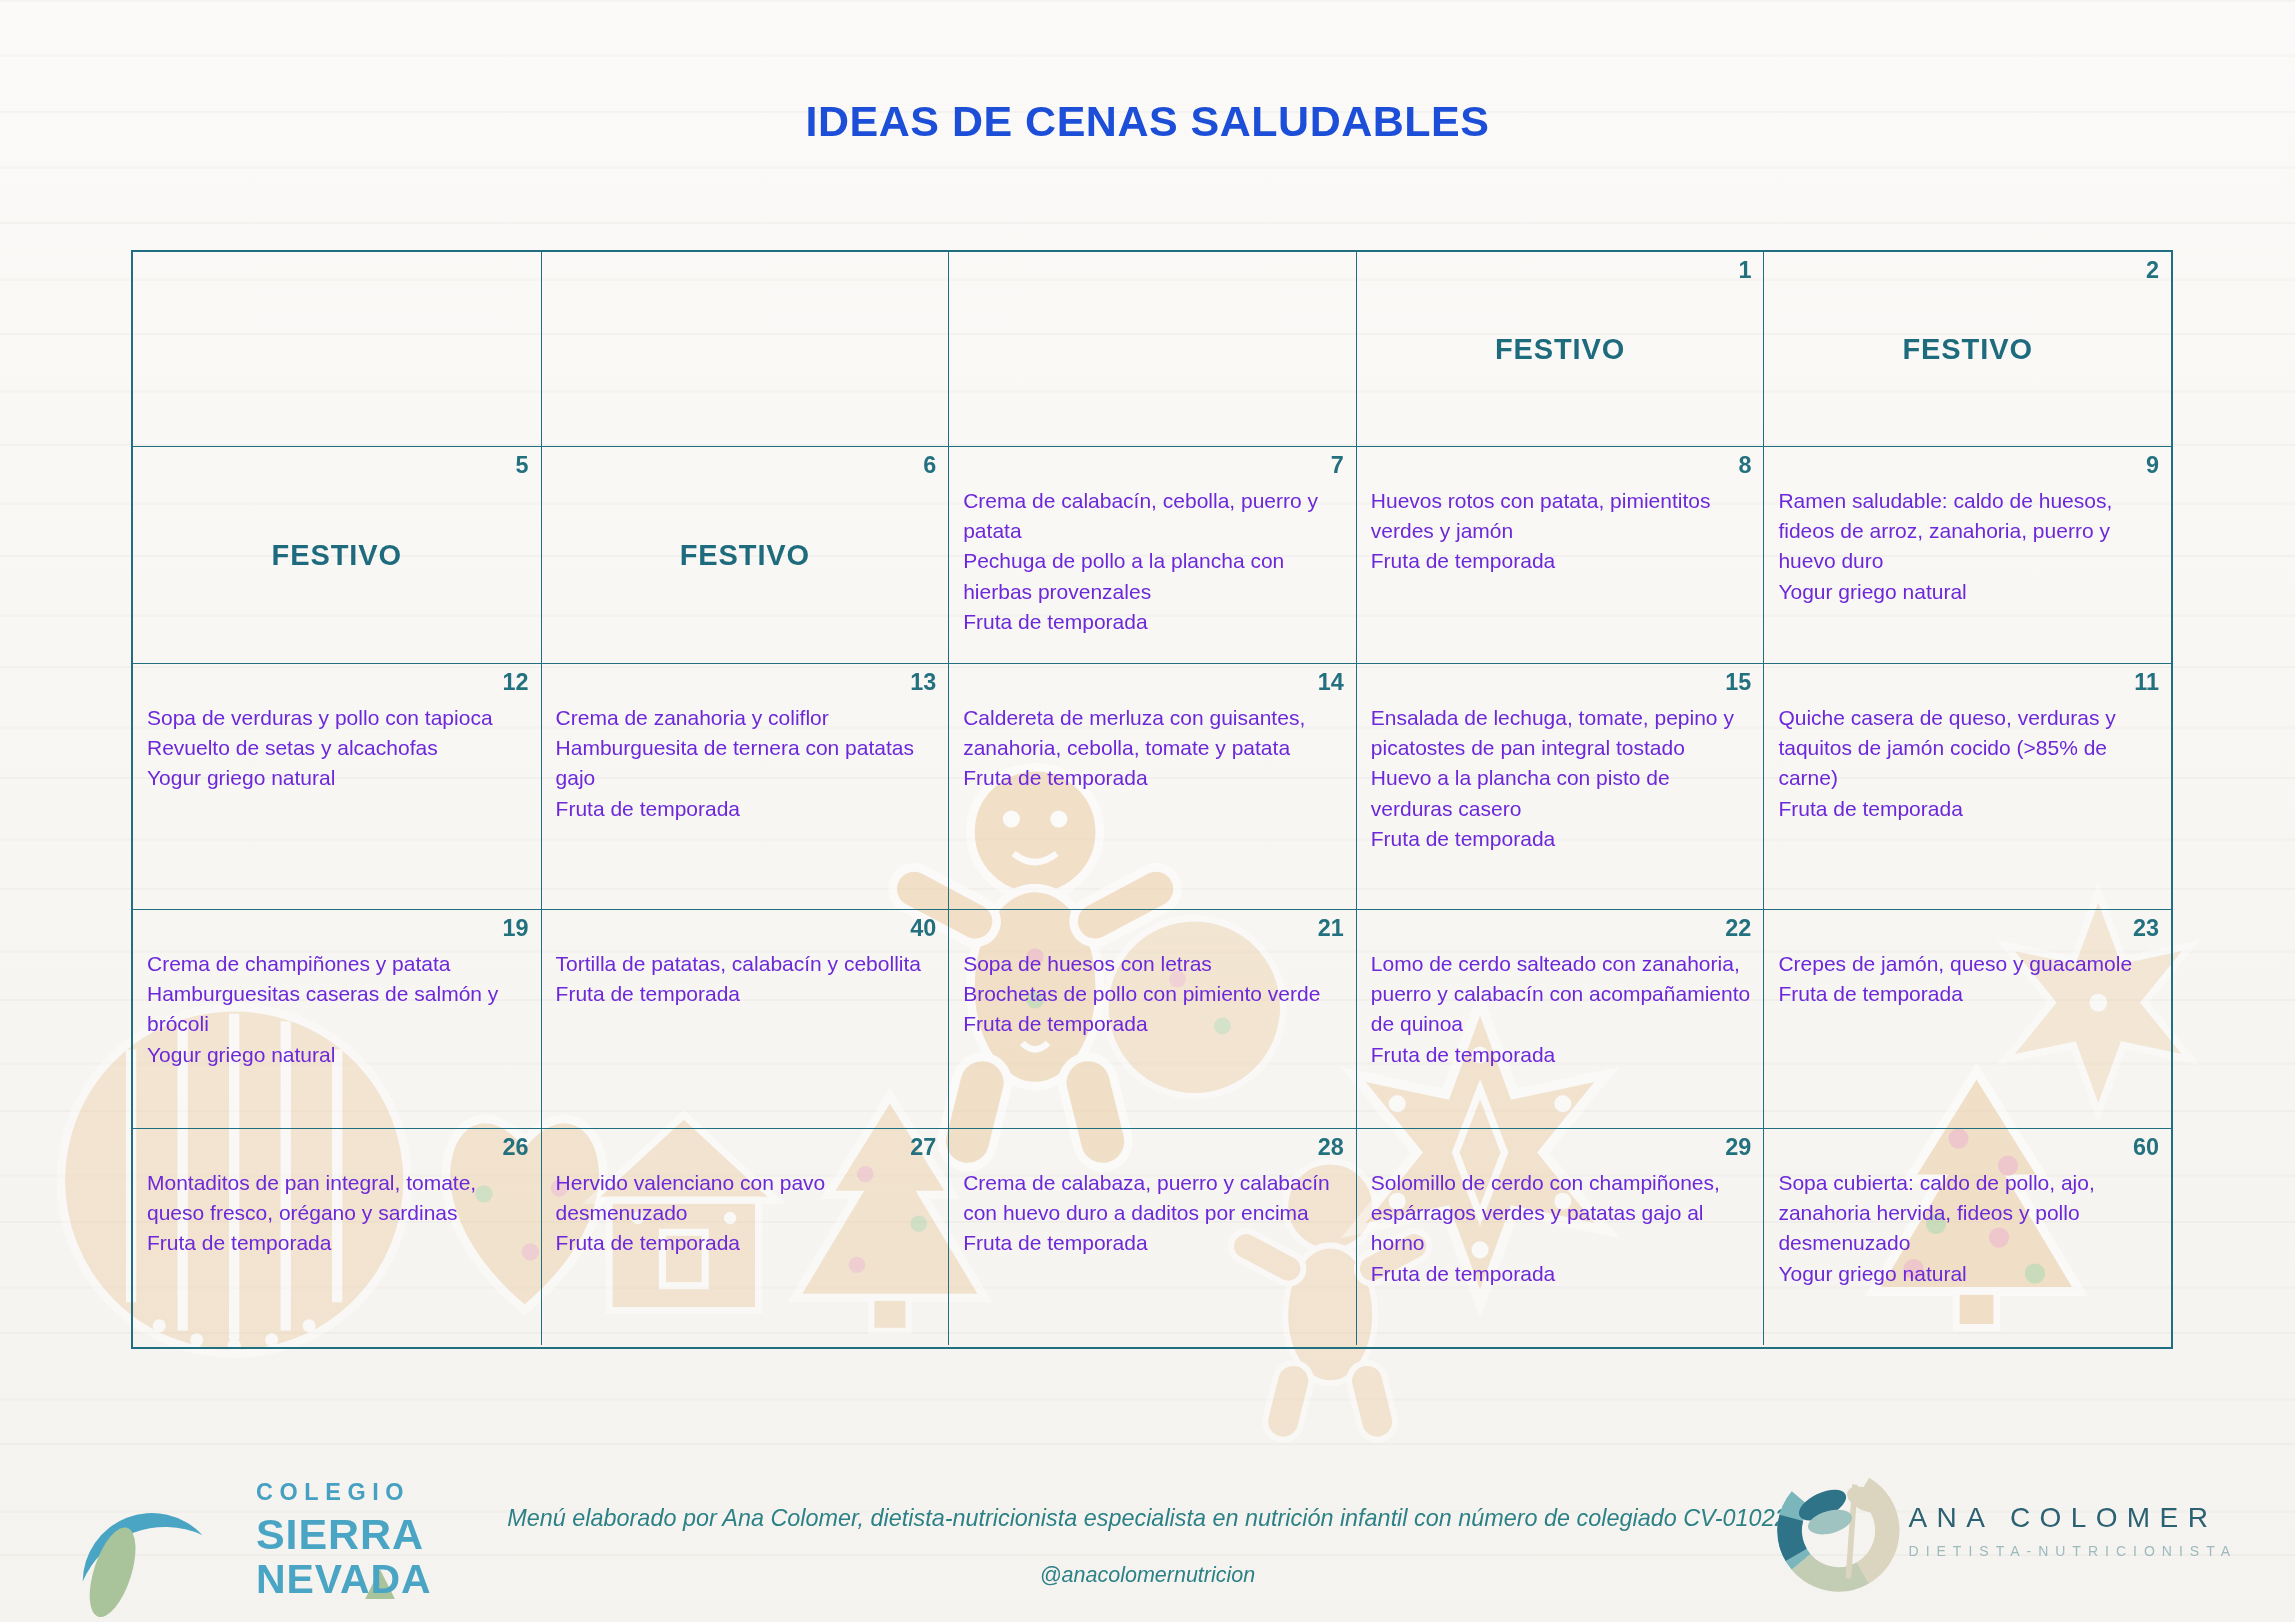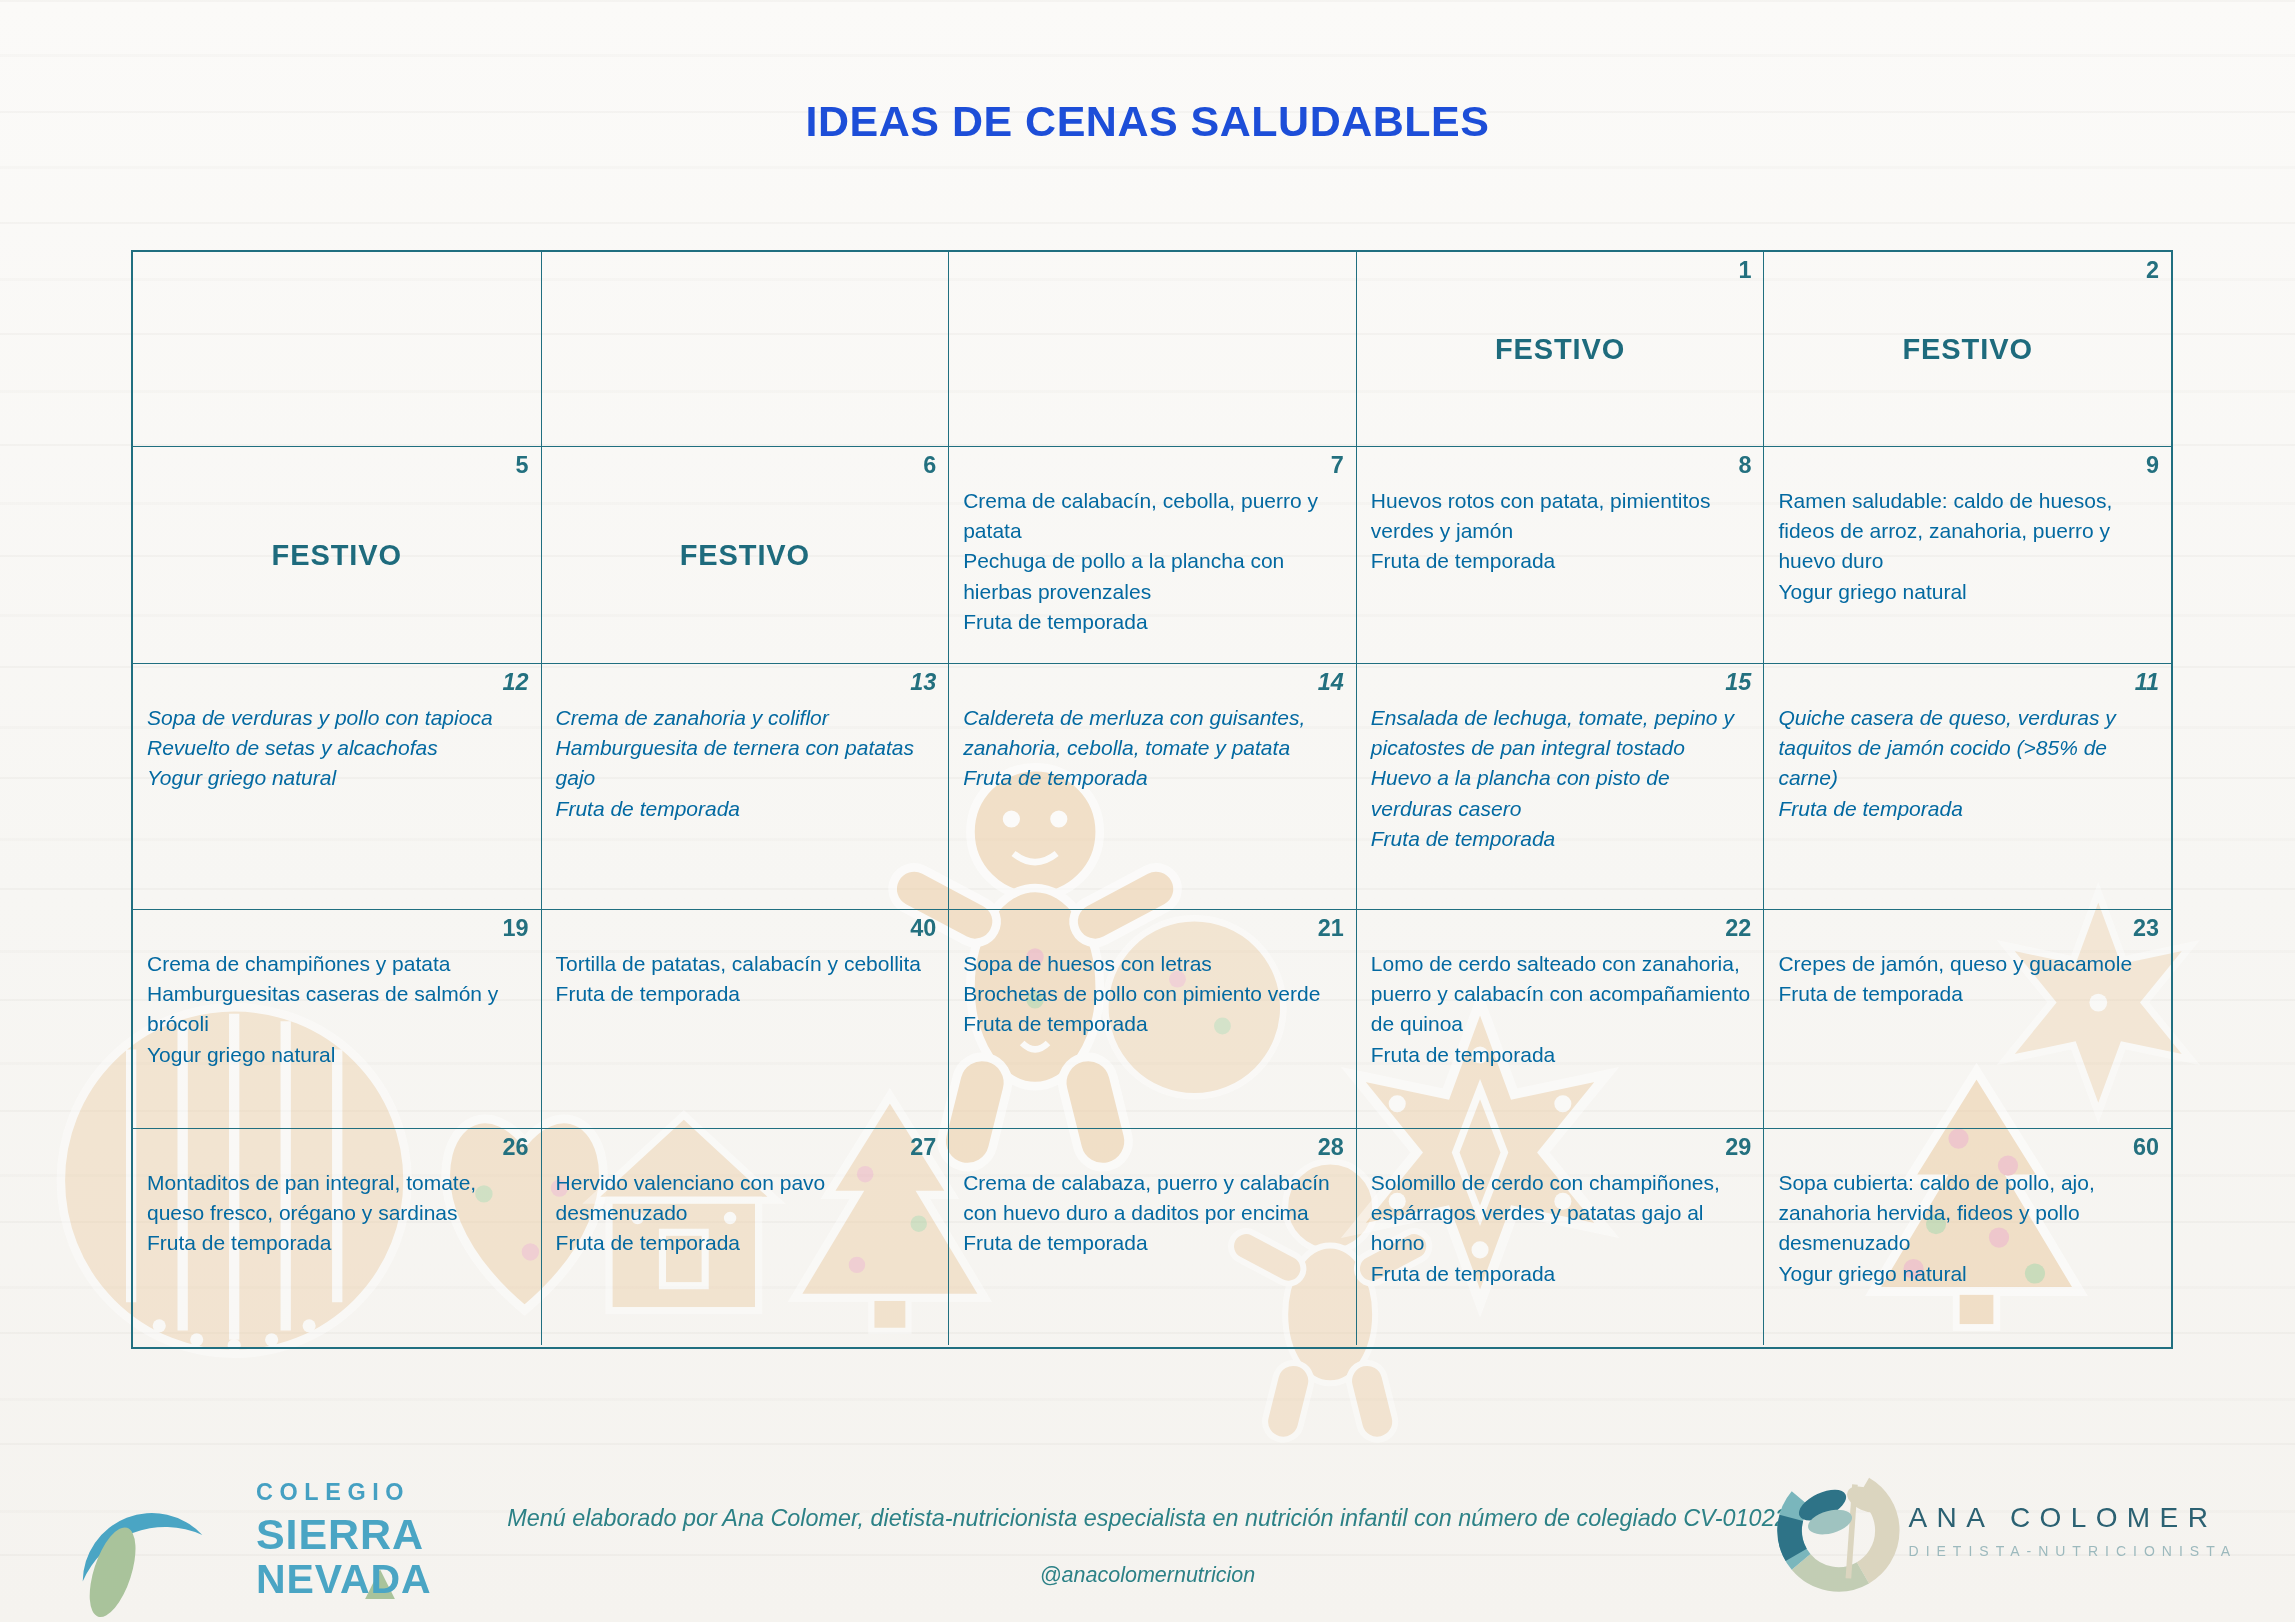--- a/index.html
+++ b/index.html
@@ -47,7 +47,7 @@
   }
   .menu-items{padding:39px 11.2px 7.5px 14px;}
   .menu-item{
-    margin:0;font-size:21px;line-height:1.44;color:#0369a1;
+    margin:0;font-size:21px;line-height:1.44;color:#6d28d9;
   }
   
   .footer-school{

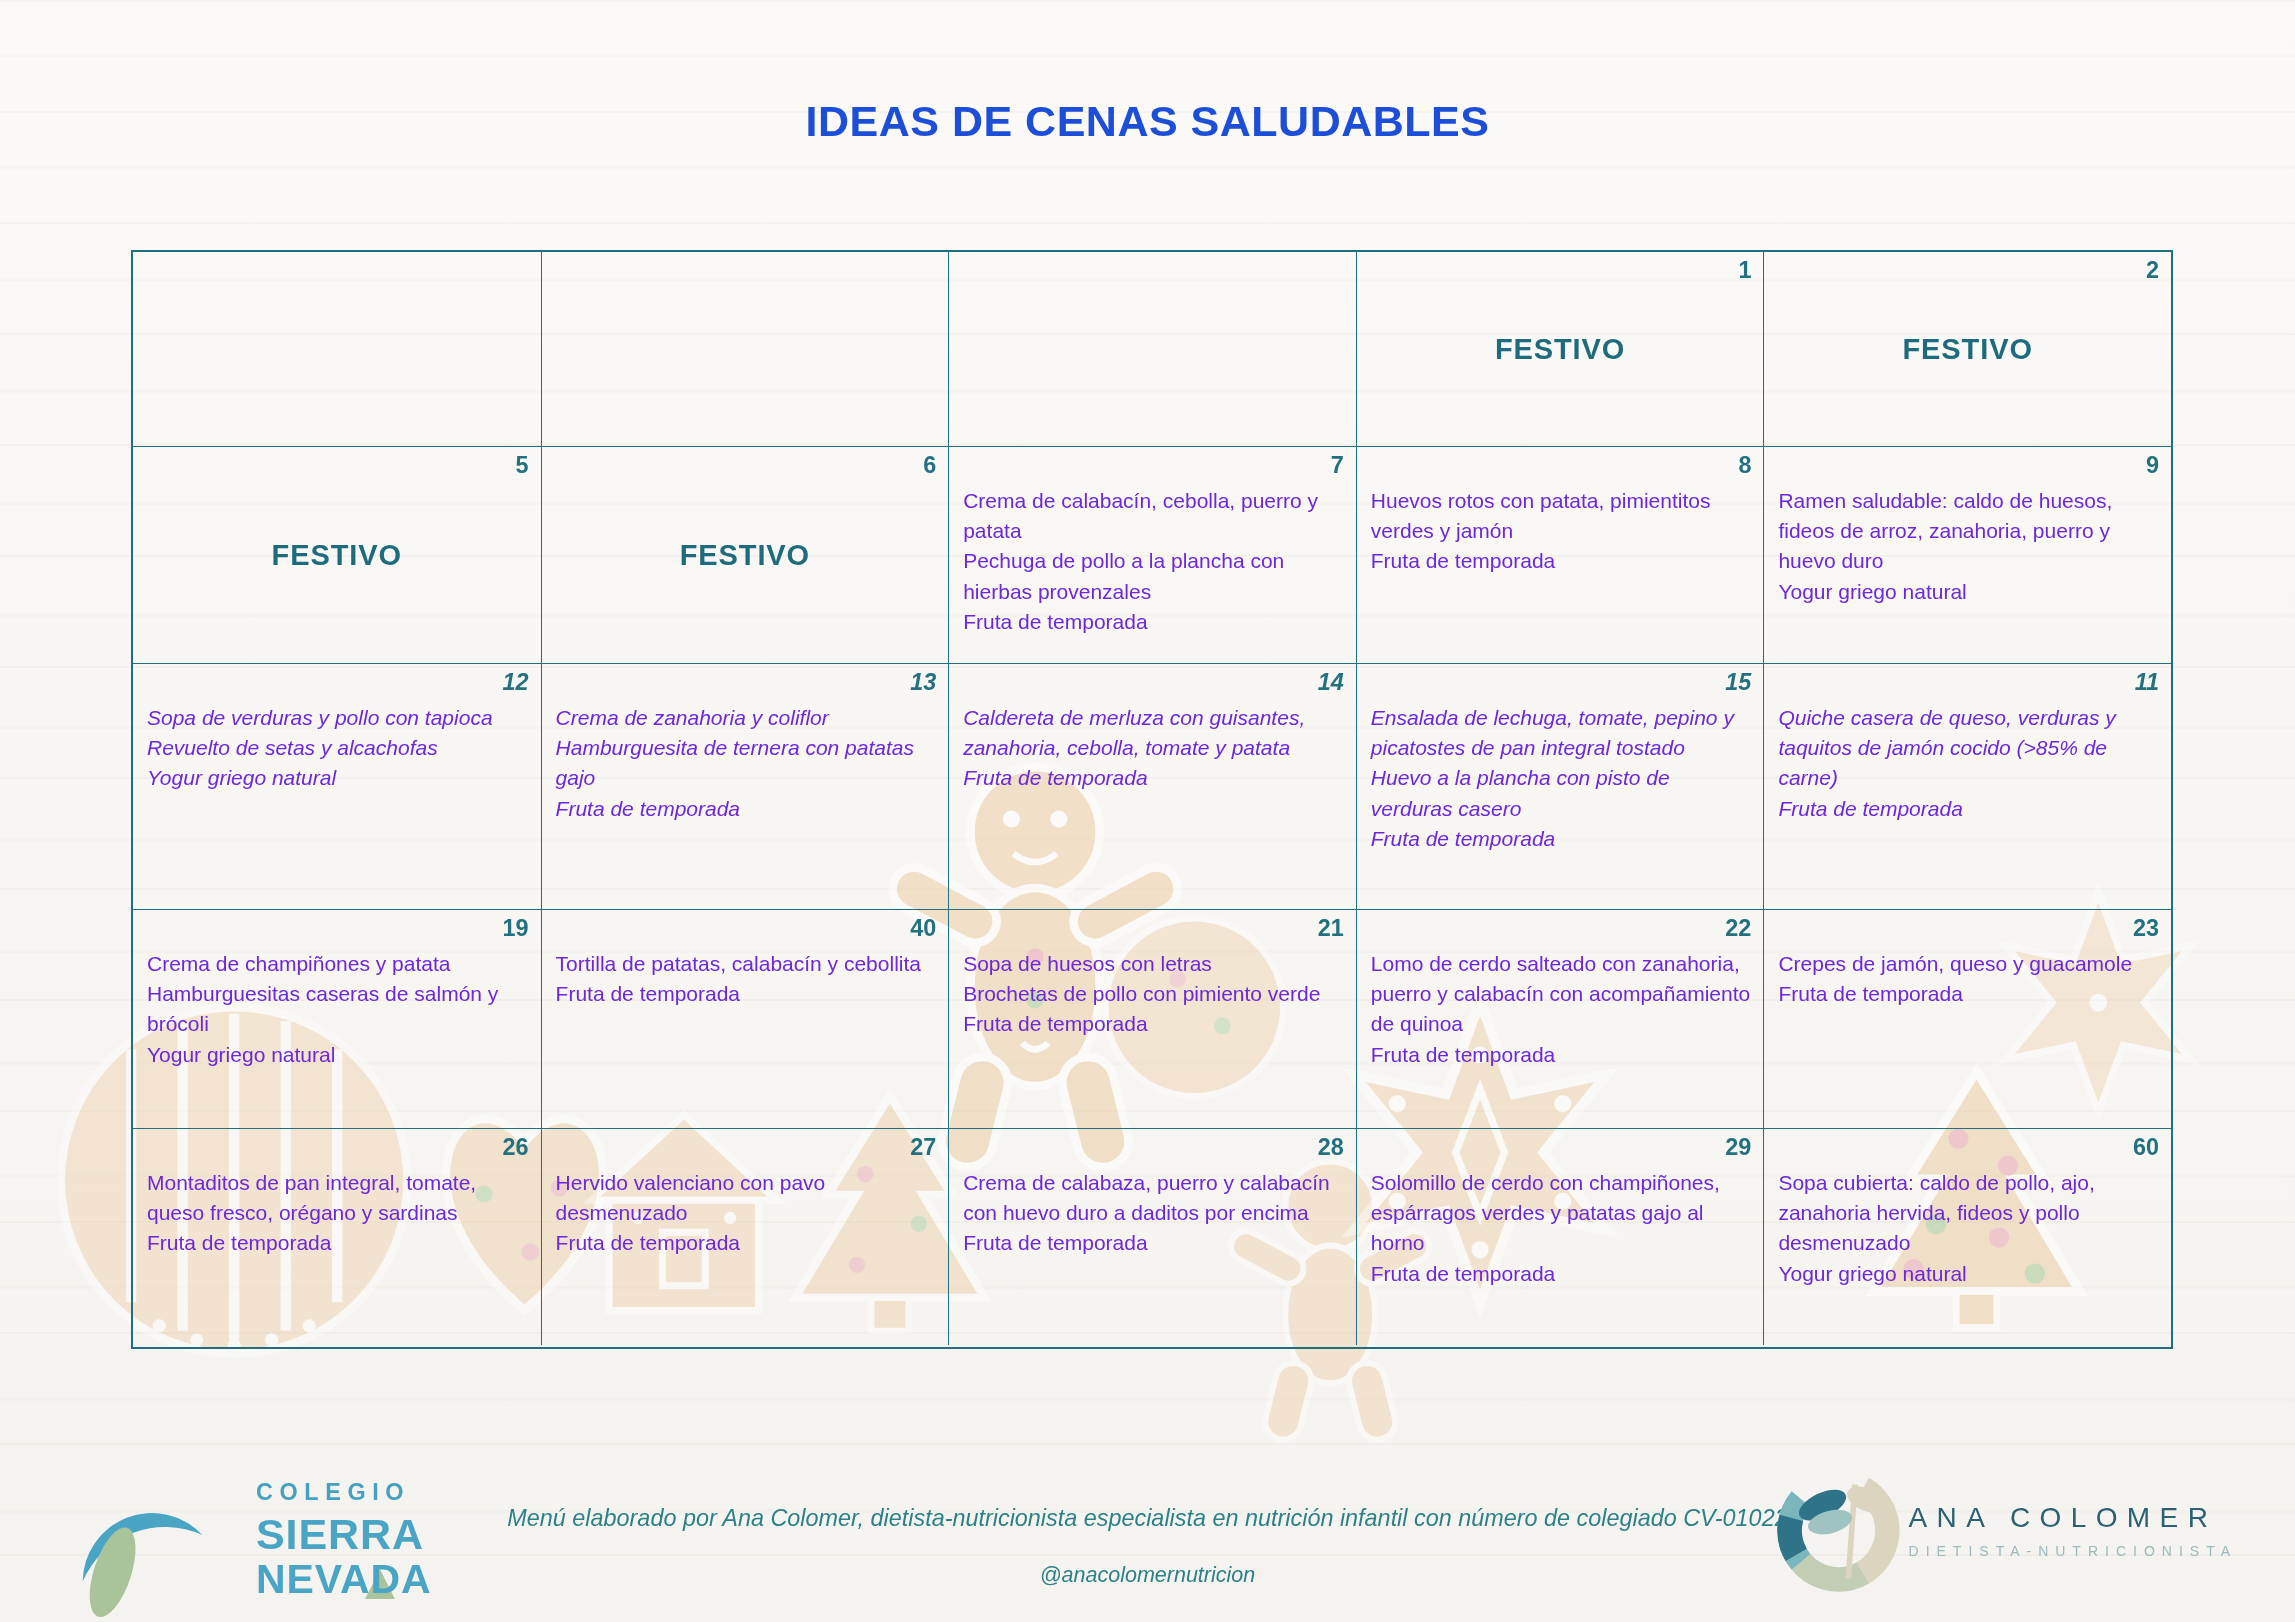--- a/index.html
+++ b/index.html
@@ -32,7 +32,7 @@
   .week-row + .week-row{border-top:1.9px solid #206f80;}
   .week-row:nth-child(1){height:194px;}
   .week-row:nth-child(2){height:216px;}
-  .week-row:nth-child(3){height:245px;font-style:italic;}
+  .week-row:nth-child(3){height:245px;}
   .week-row:nth-child(4){height:218px;}
   .week-row:nth-child(5){height:216px;}
   .day-cell{position:relative;box-sizing:border-box;overflow:hidden;}

